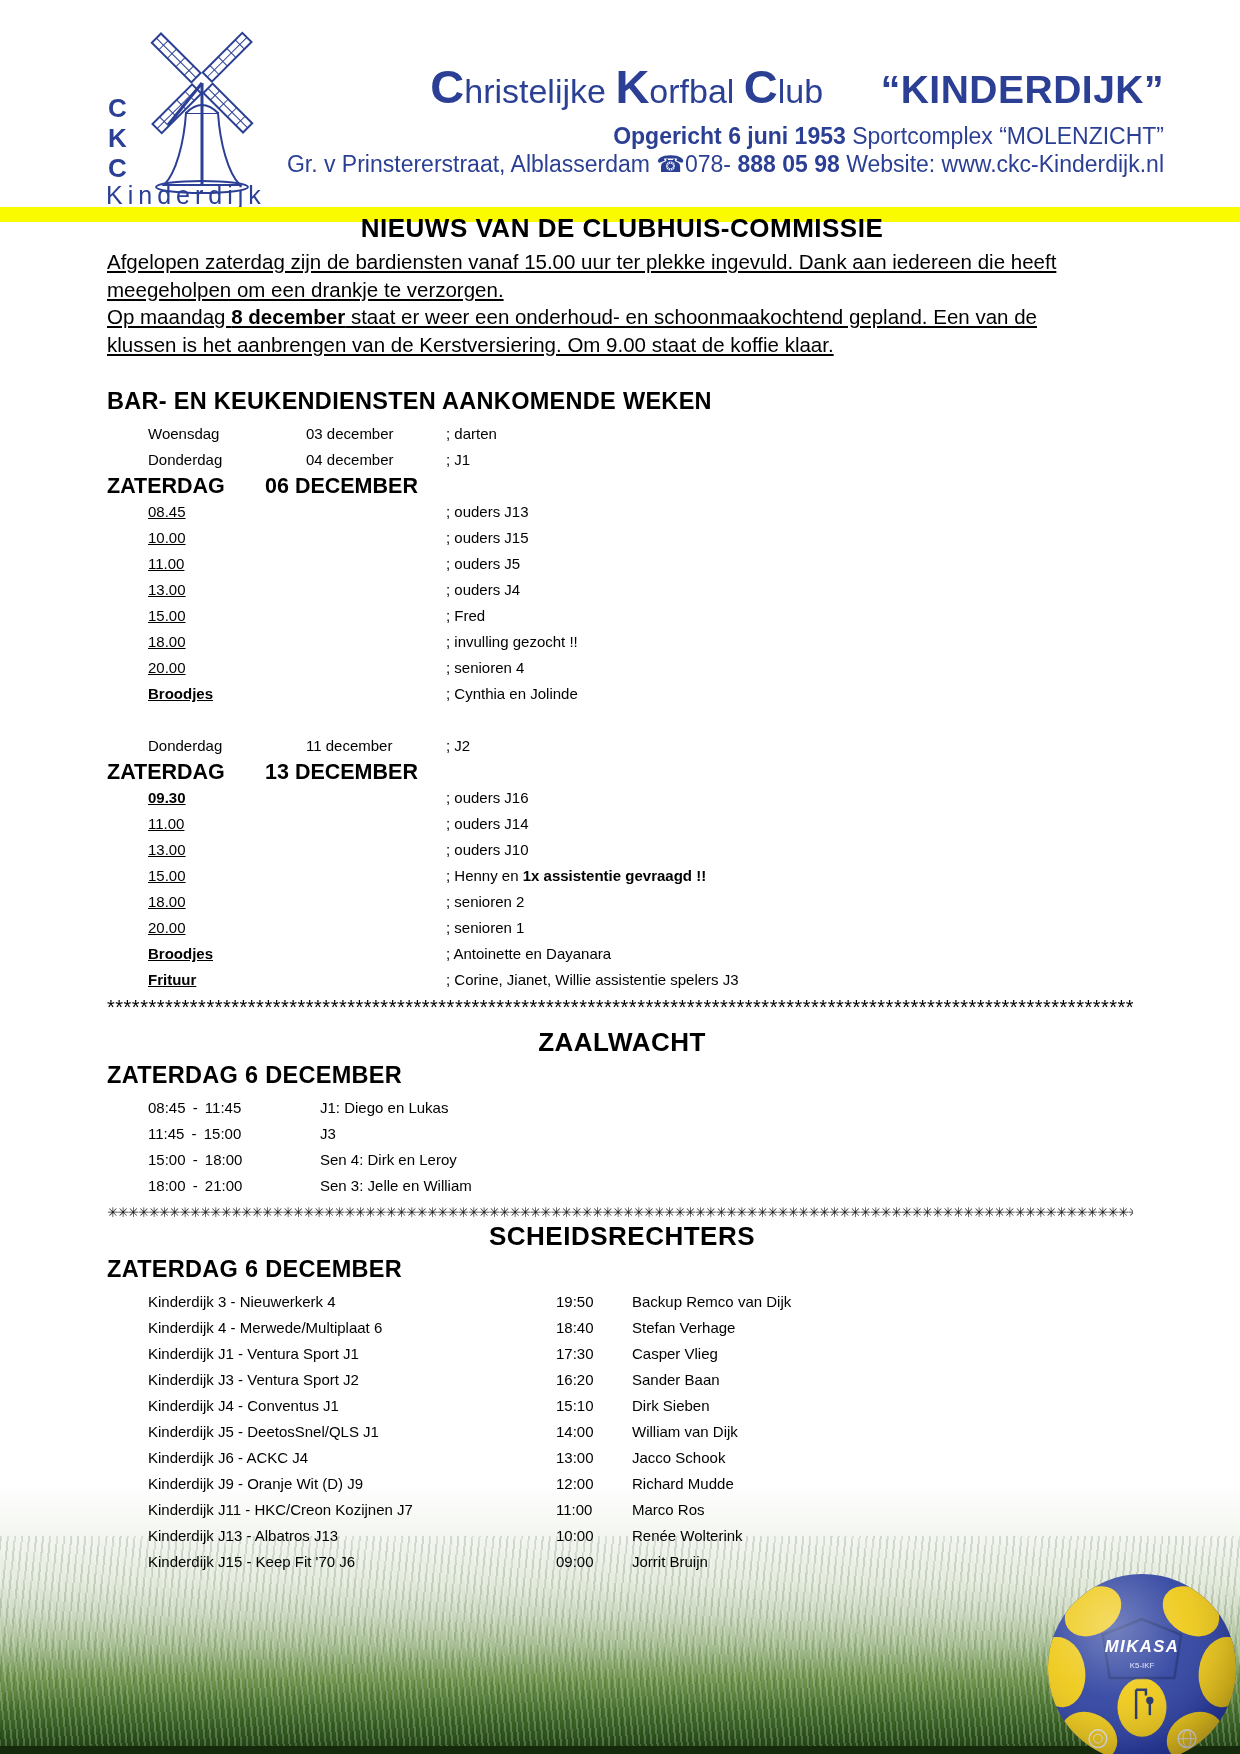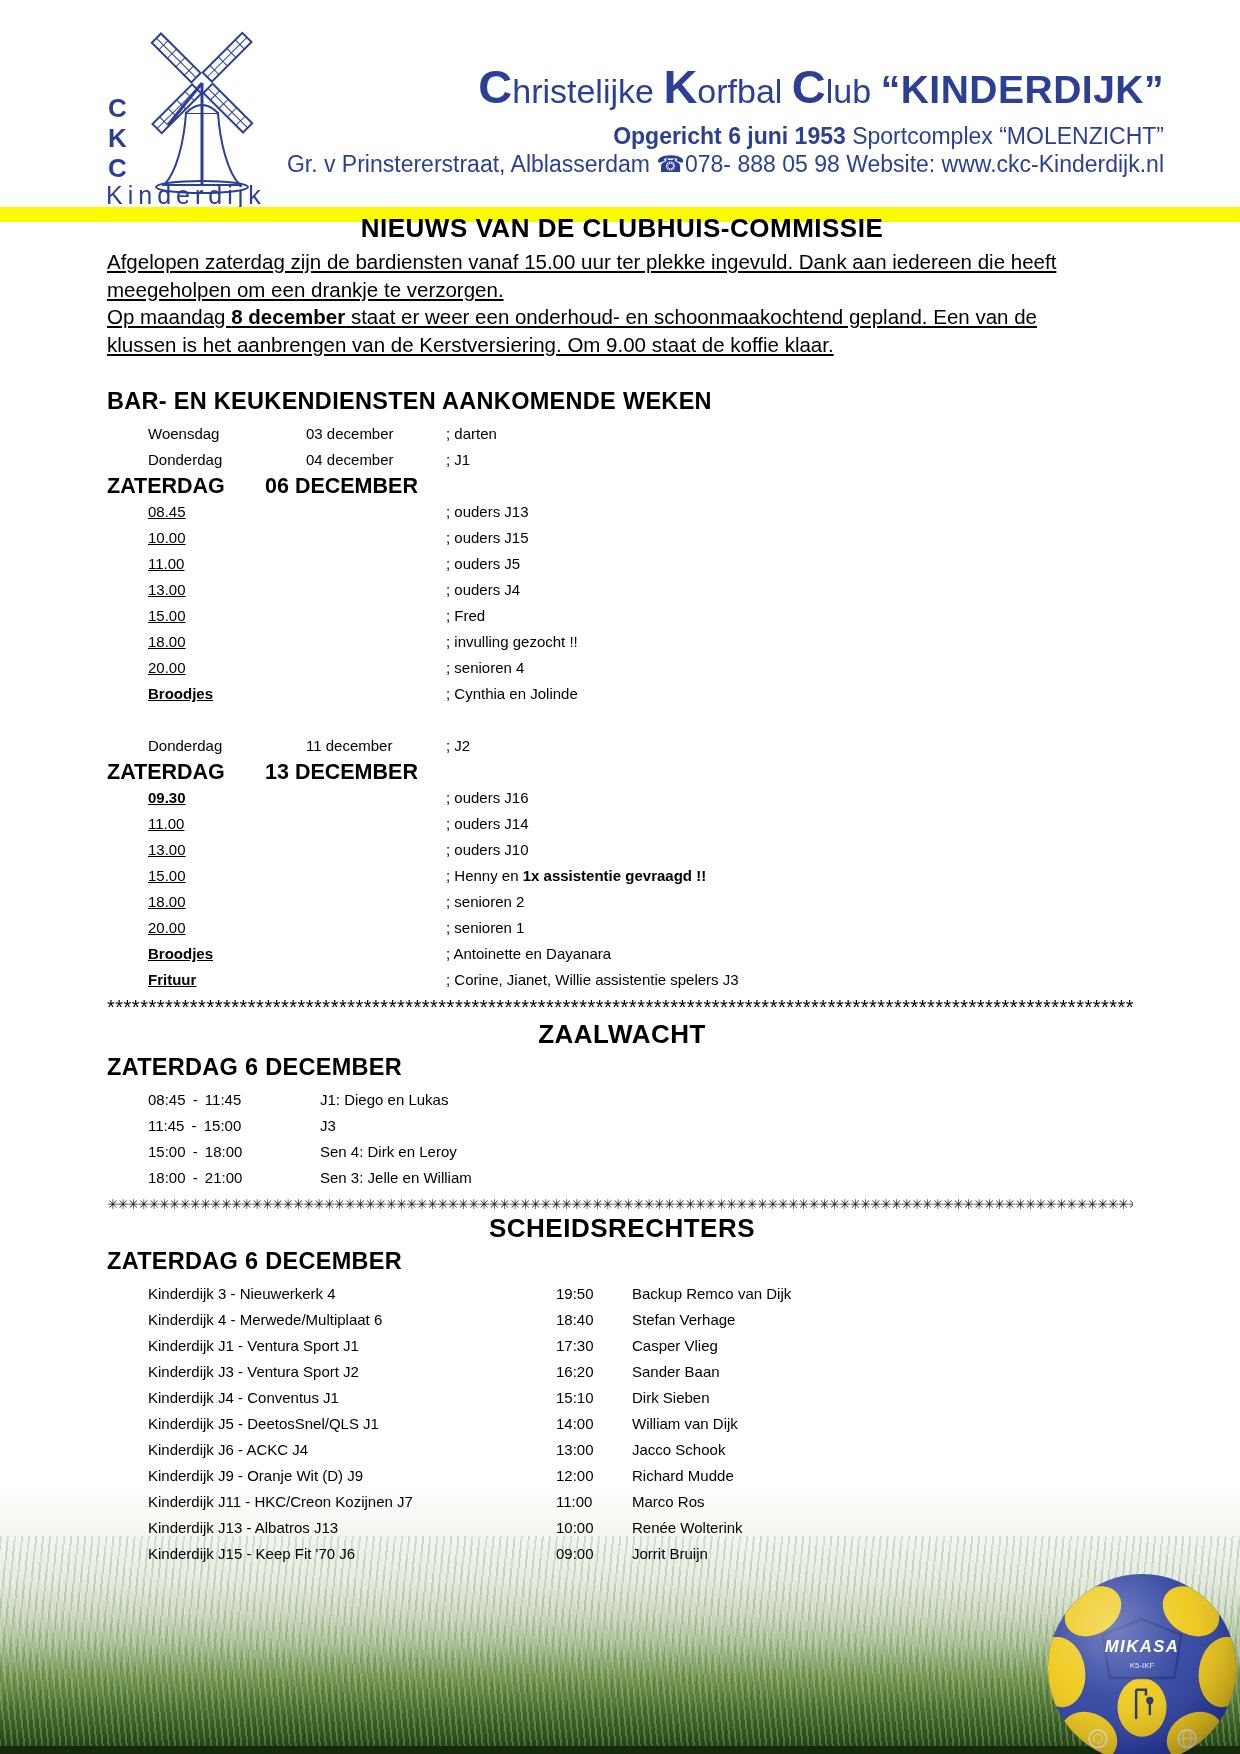--- a/index.html
+++ b/index.html
@@ -13,7 +13,7 @@
   .header-text{position:absolute;right:76px;top:64px;text-align:right;color:#2b3f94;}
   .h-title{font-size:34px;line-height:46px;white-space:nowrap;}
   .h-title .bigcap{font-size:47px;font-weight:bold;}
-  .h-title .quoted{font-size:39px;font-weight:bold;letter-spacing:.5px;}
+  .h-title .quoted{font-size:39px;font-weight:bold;letter-spacing:.5px;margin-left:48px;}
   .h-line2{font-size:23px;line-height:28px;margin-top:8px;}
   .h-line2 .b{font-weight:bold;}
   .h-line3{font-size:23px;line-height:28px;}

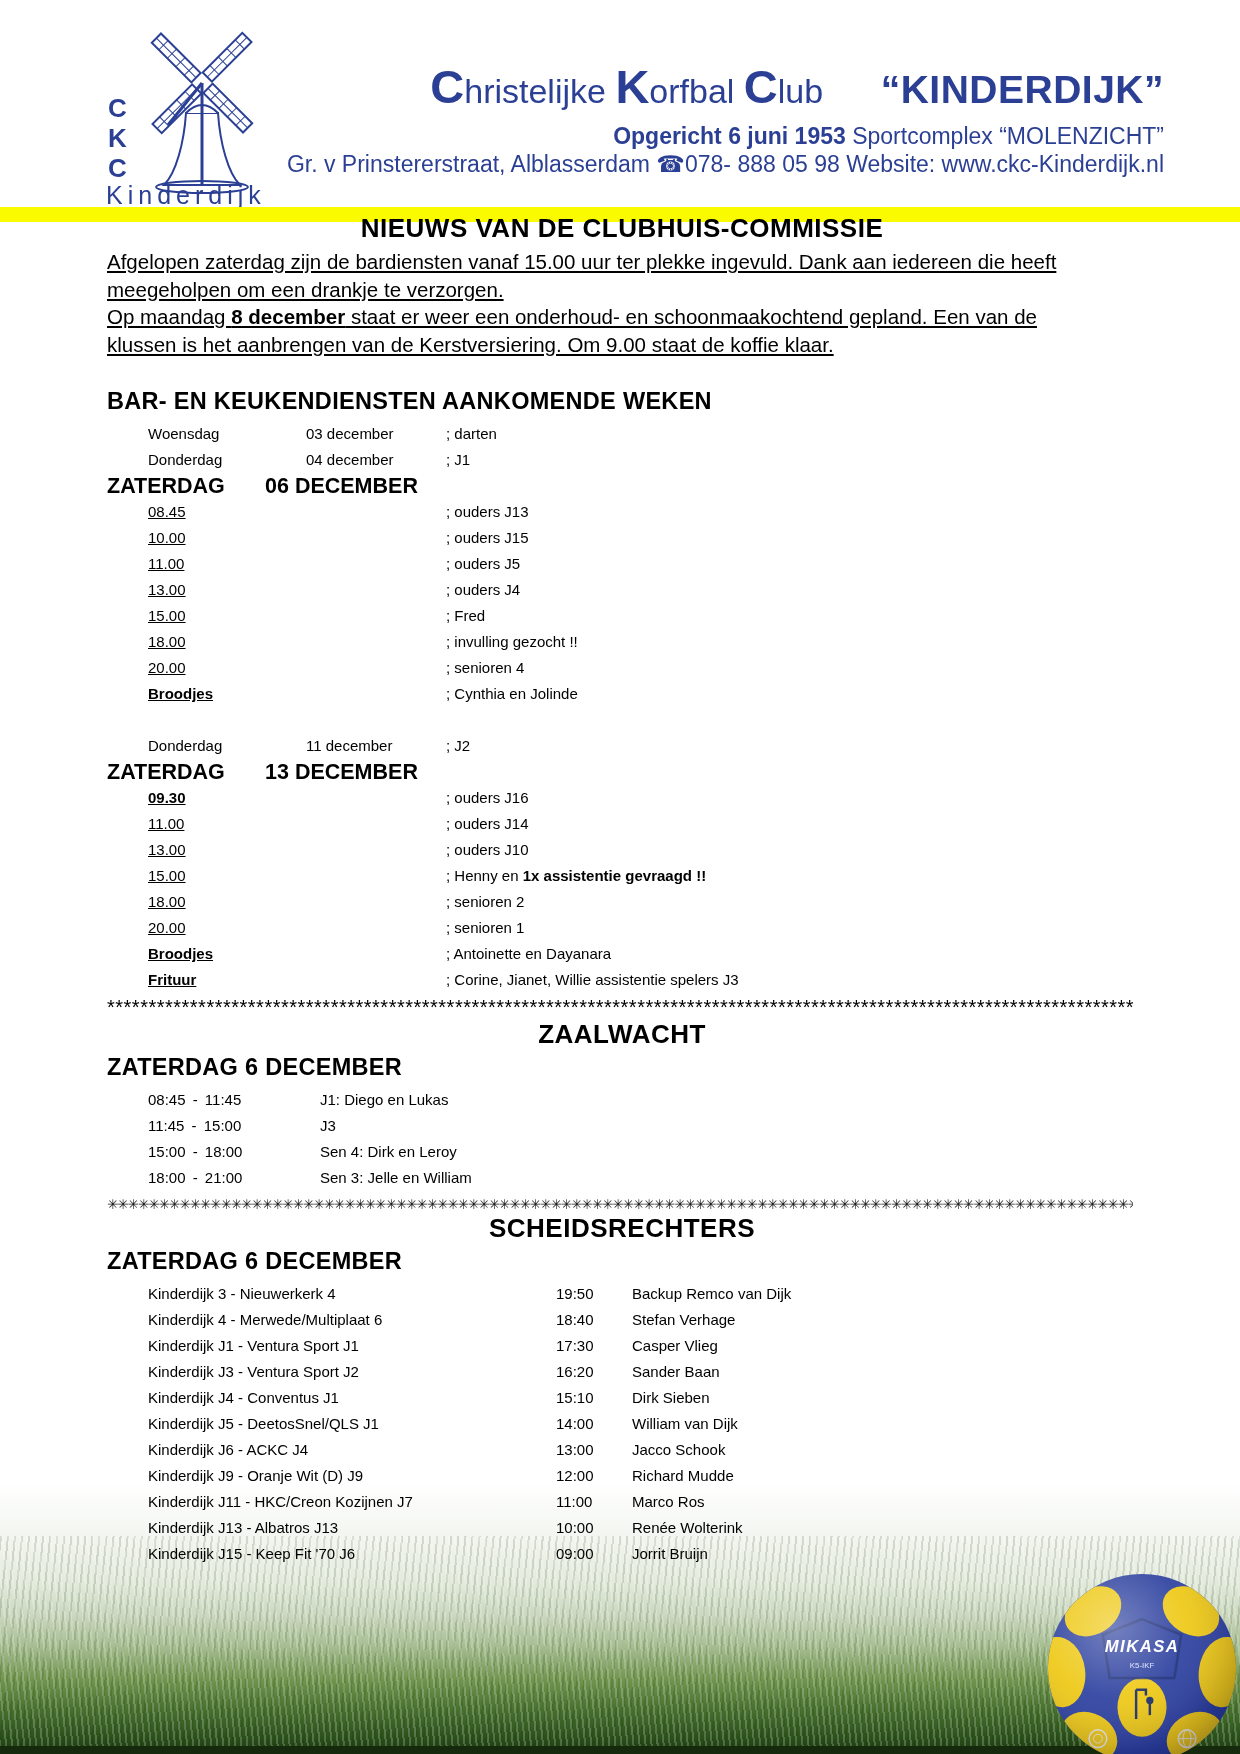--- a/index.html
+++ b/index.html
@@ -17,7 +17,7 @@
   .h-line2{font-size:23px;line-height:28px;margin-top:8px;}
   .h-line2 .b{font-weight:bold;}
   .h-line3{font-size:23px;line-height:28px;}
-  .h-line3 .b{font-weight:normal;}
+  .h-line3 .b{font-weight:bold;}
   .yellow-band{position:absolute;top:207px;left:0;width:1240px;height:15px;background:#fbfb00;}
   
   .main{position:absolute;top:213px;left:107px;width:1030px;z-index:2;}

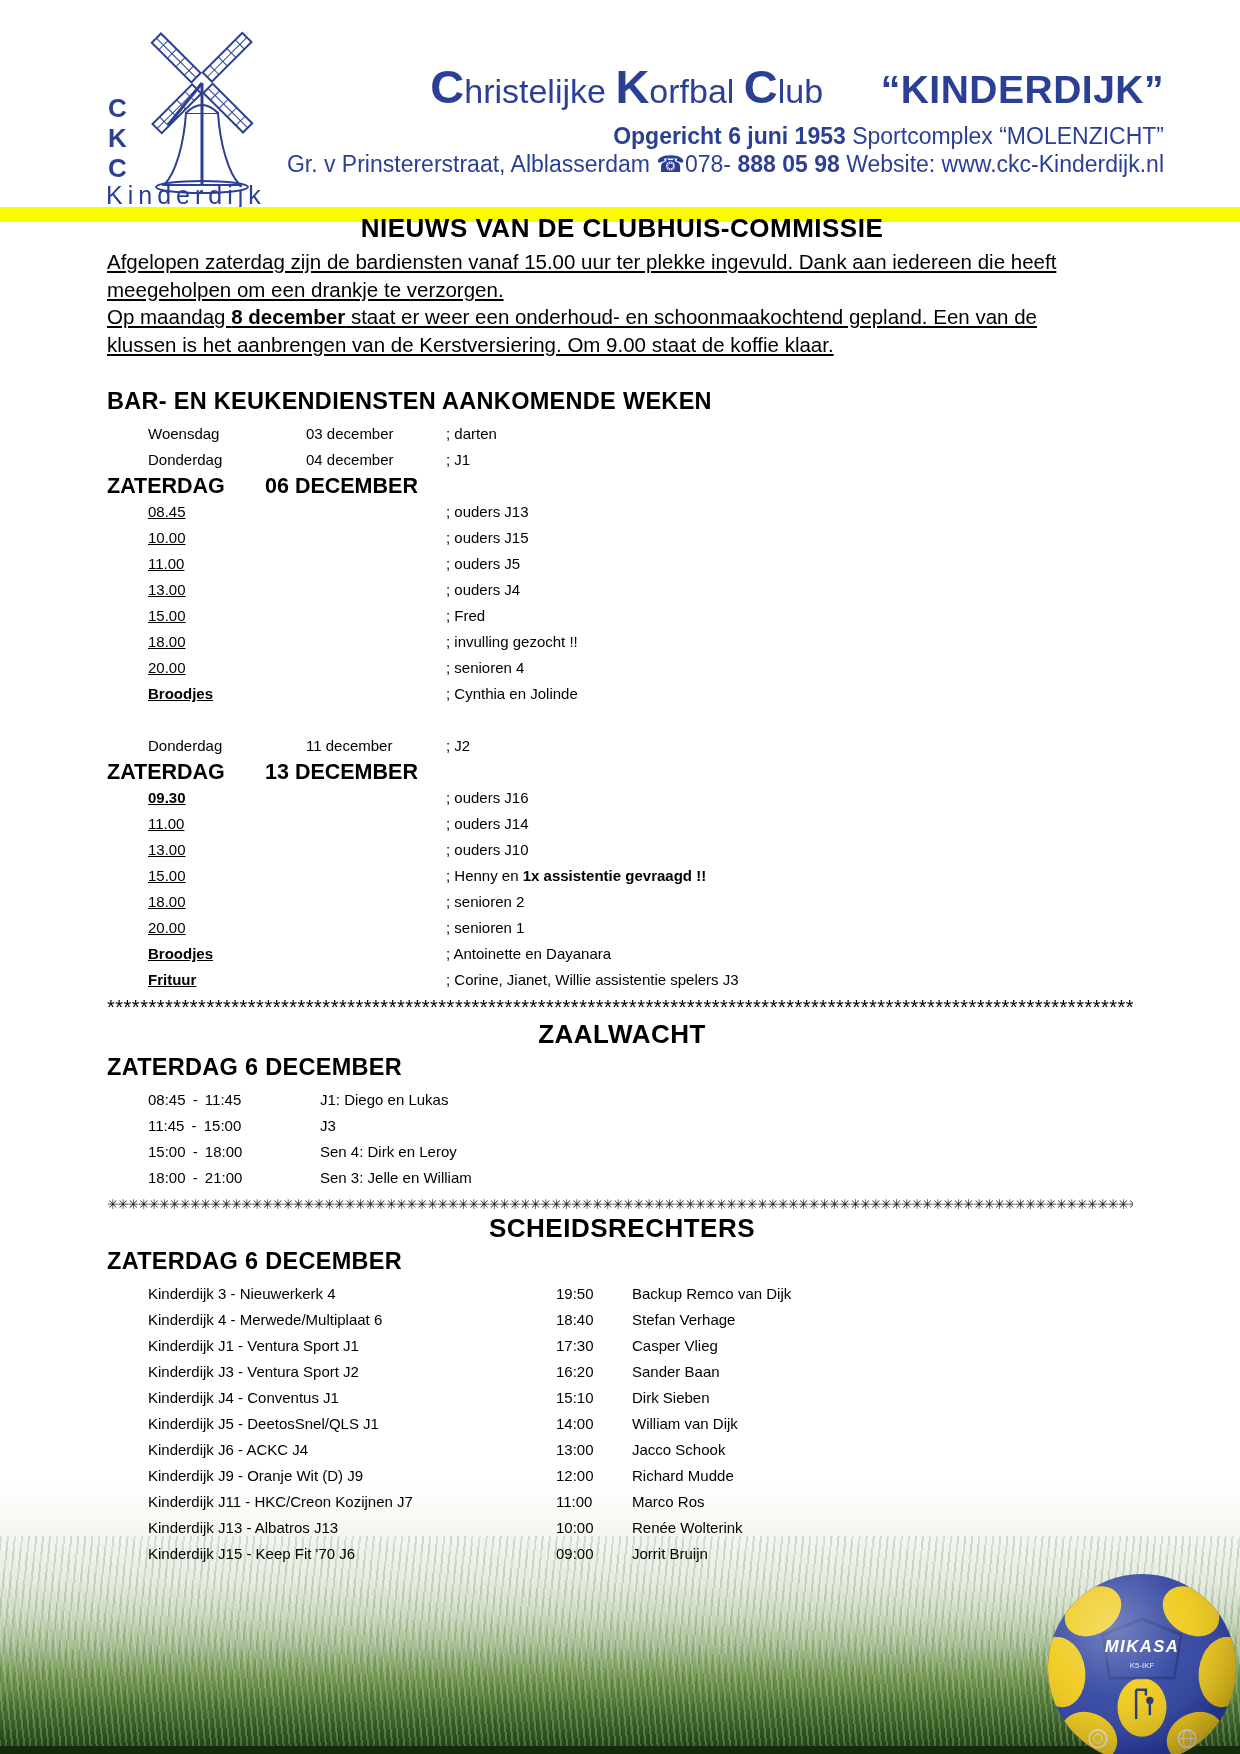--- a/index.html
+++ b/index.html
@@ -230,7 +230,7 @@
 
   <div class="stars">**********************************************************************************************************************************************************************</div>
 
-  <h1 class="center-title" style="">ZAALWACHT</h1>
+  <h1 class="center-title" style="margin-top:8px;">ZAALWACHT</h1>
   <h2 class="sec-title" style="margin-top:2px;">ZATERDAG 6 DECEMBER</h2>
 
   <div class="brow">

